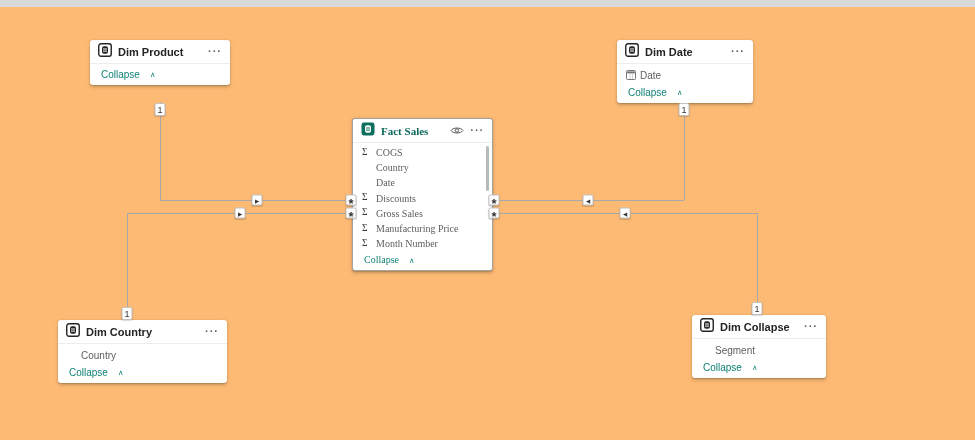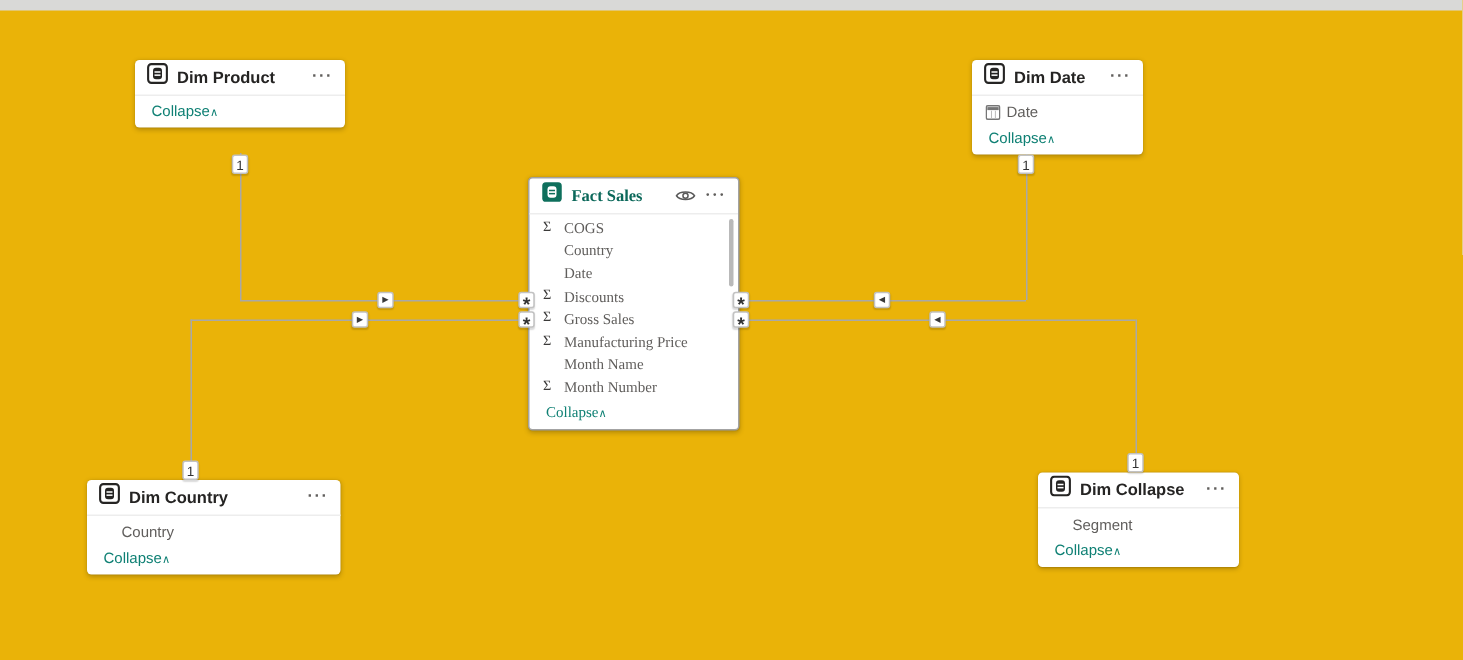--- a/index.html
+++ b/index.html
@@ -4,7 +4,7 @@
 <style>
   html,body{margin:0;padding:0;background:#e3e3e1;}
   .canvas{
-    position:relative;width:975px;height:440px;background:#eab308;
+    position:relative;width:975px;height:440px;background:#fdba74;
     font-family:"Liberation Sans",sans-serif;overflow:hidden;
   }
   .top-strip{position:absolute;left:0;top:0;width:975px;height:7px;background:#d9d9d7;}

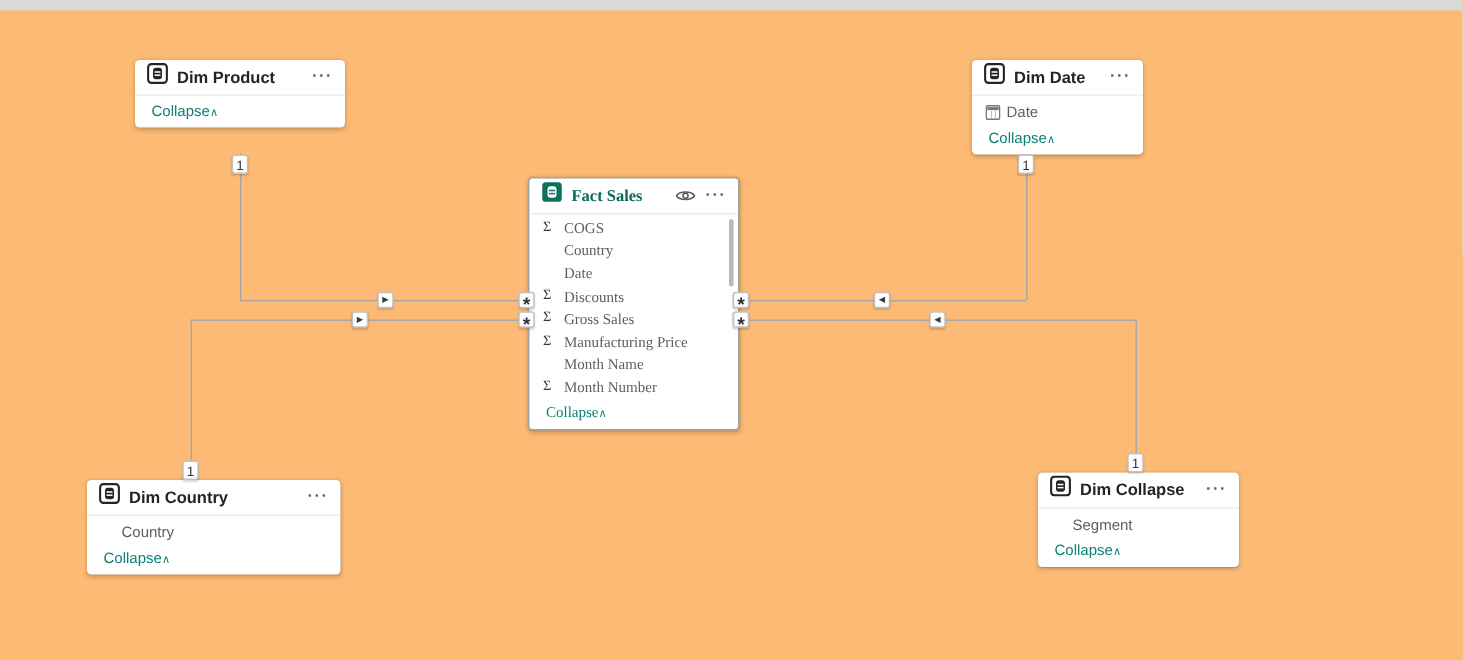--- a/index.html
+++ b/index.html
@@ -55,7 +55,7 @@
 
   
   #card-dim-product{left:90px;top:40px;width:140px;}
-  #card-dim-date{left:617px;top:40px;width:114px;margin-left:31px;}
+  #card-dim-date{left:617px;top:40px;width:136px;}
   #card-fact-sales{left:352px;top:118px;width:141px;}
   #card-dim-country{left:58px;top:320px;width:169px;}
   #card-dim-segment{left:692px;top:315px;width:134px;}

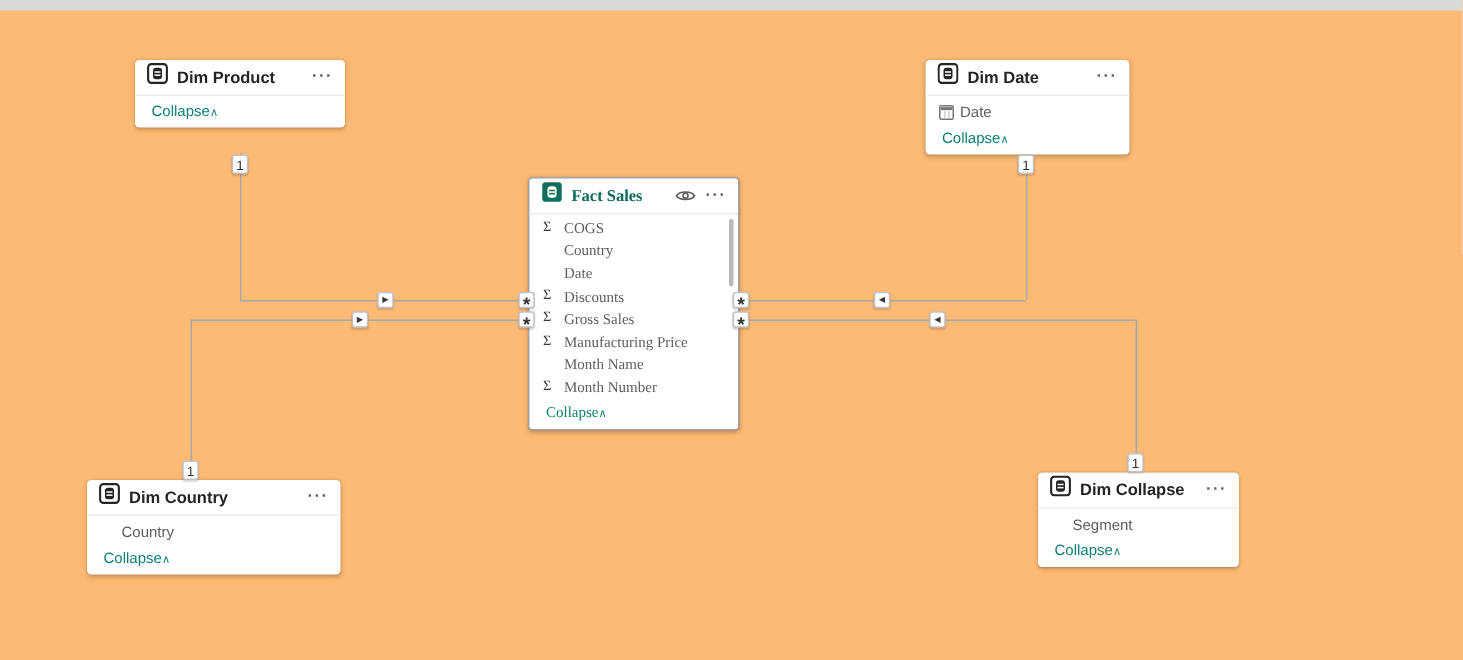--- a/index.html
+++ b/index.html
@@ -47,7 +47,7 @@
   .field-icon{position:absolute;left:9px;top:50%;transform:translateY(-50%);
     font-size:9.5px;color:#3b3a39;display:flex;align-items:center;line-height:1;}
   .field-name{font-size:10px;color:#605e5c;white-space:nowrap;}
-  .collapse-link{display:flex;align-items:center;gap:0;padding:3px 0 5px 11px;
+  .collapse-link{display:flex;align-items:center;gap:10px;padding:3px 0 5px 11px;
     font-size:10px;color:#0f8074;cursor:pointer;white-space:nowrap;}
   .collapse-caret{font-size:7.5px;line-height:1;padding-top:1px;}
   .fact-list{position:relative;}

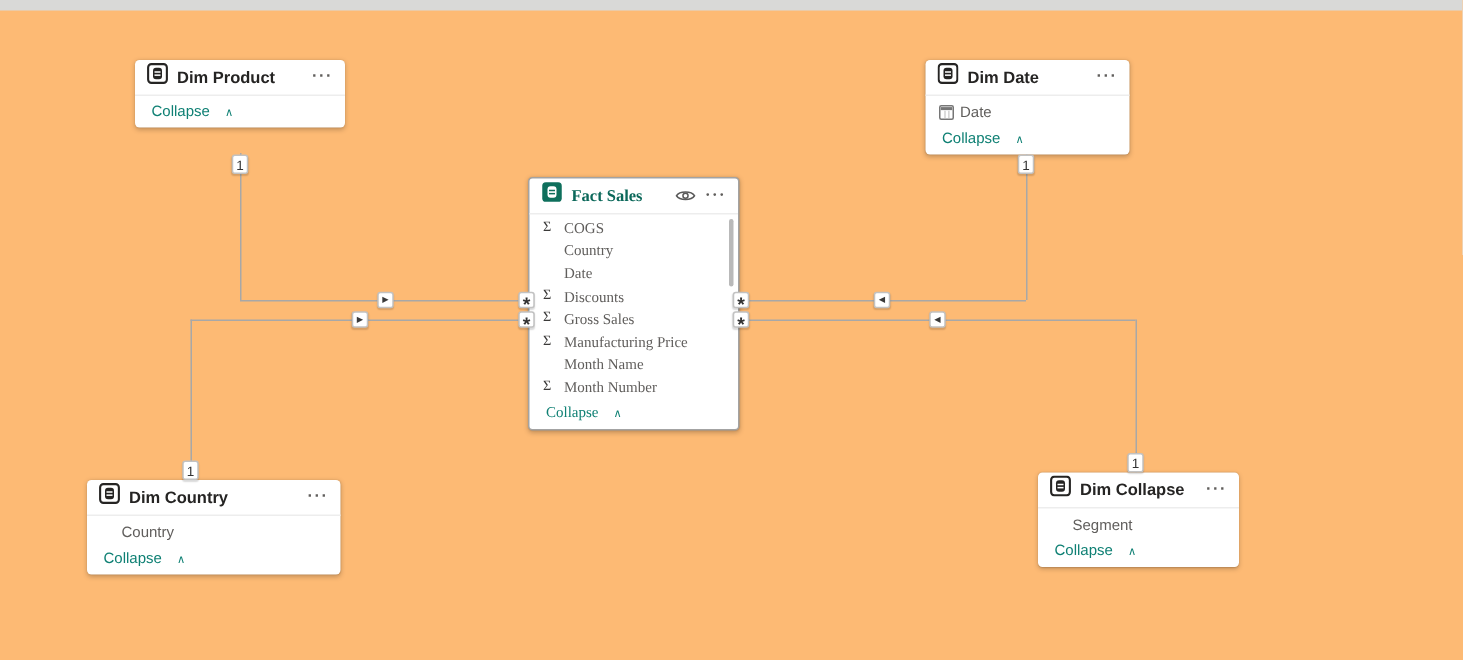--- a/index.html
+++ b/index.html
@@ -168,9 +168,6 @@
         <span class="field-name">Manufacturing Price</span>
       </div>
       <div class="field-row">
-        <span class="field-name">Month Name</span>
-      </div>
-      <div class="field-row">
         <span class="field-icon">Σ</span>
         <span class="field-name">Month Number</span>
       </div>

